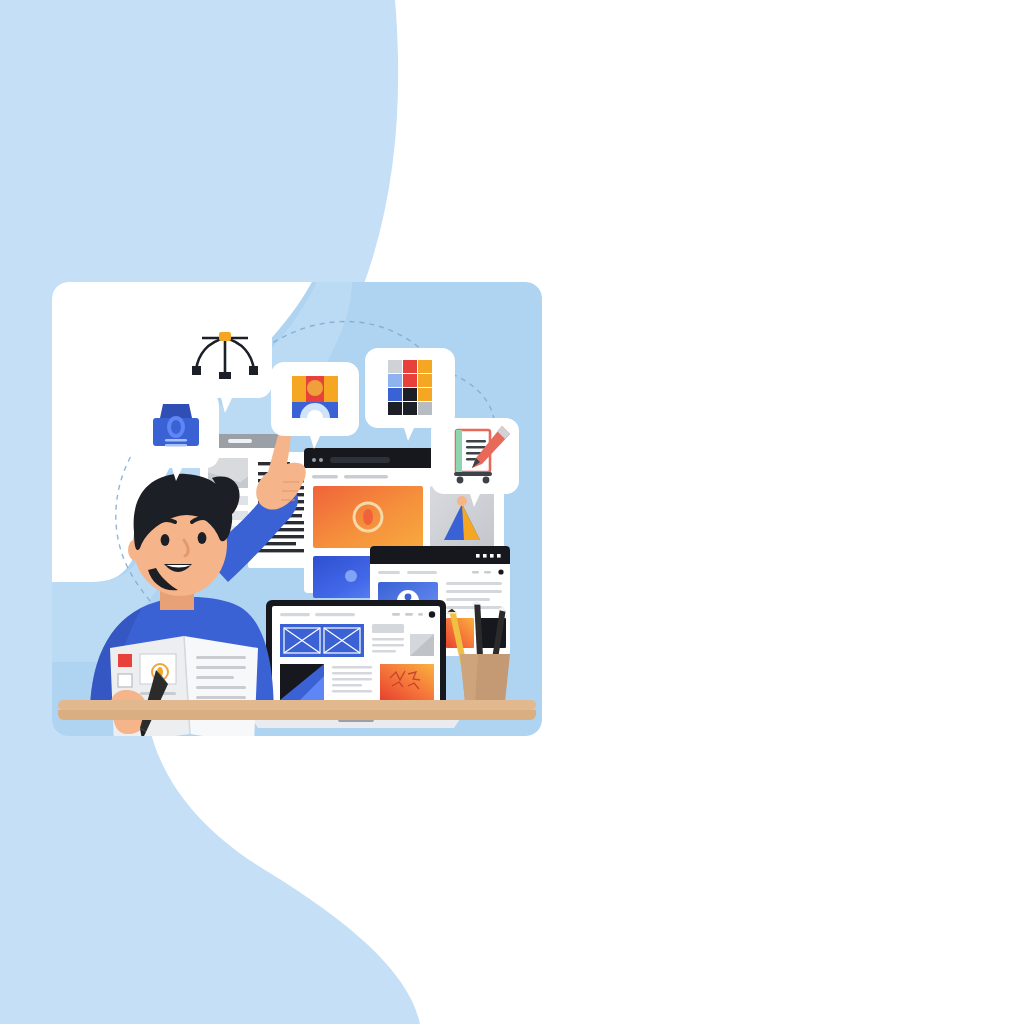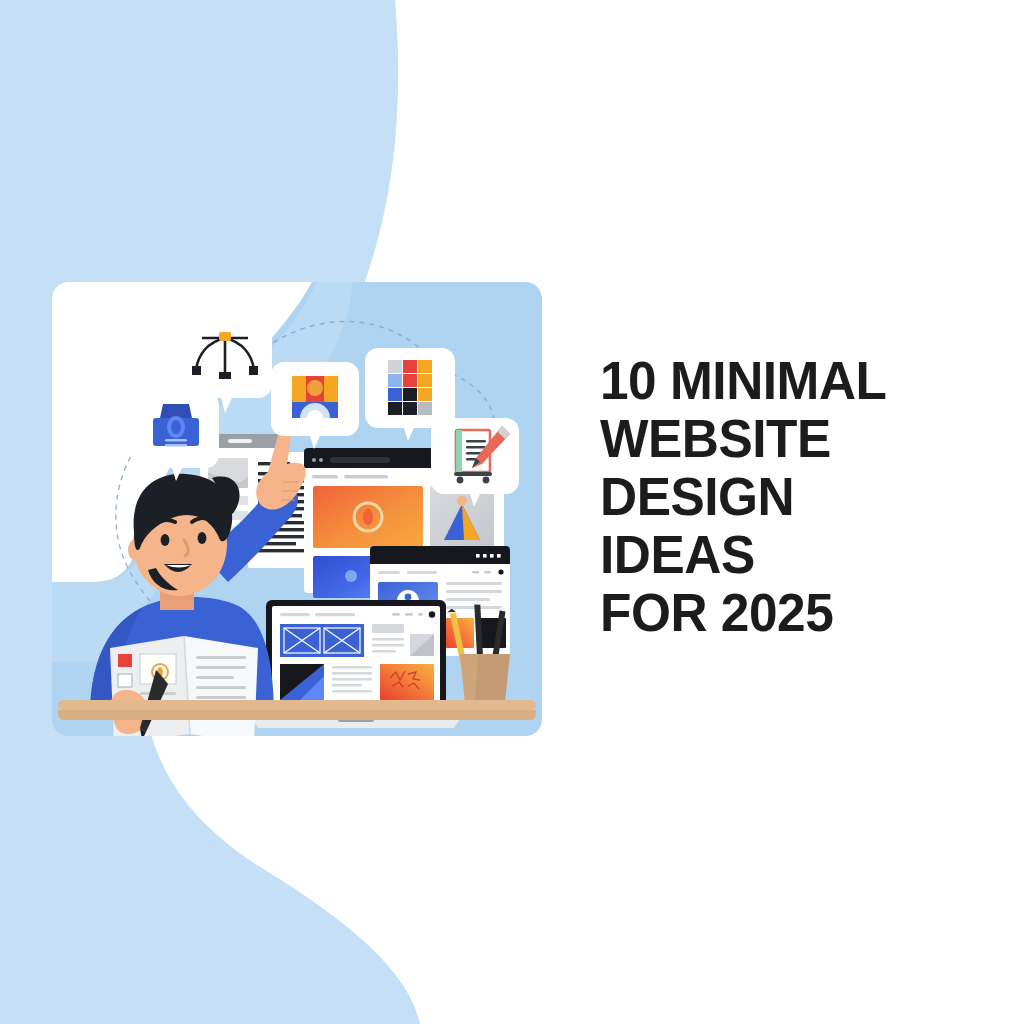--- a/index.html
+++ b/index.html
@@ -468,13 +468,6 @@
     </svg>
   </div>
 
-  <div class="headline">
-    <div class="line">10 MINIMAL</div>
-    <div class="line">WEBSITE</div>
-    <div class="line">DESIGN</div>
-    <div class="line">IDEAS</div>
-    <div class="line">FOR 2025</div>
-  </div>
 
 </div>
 

